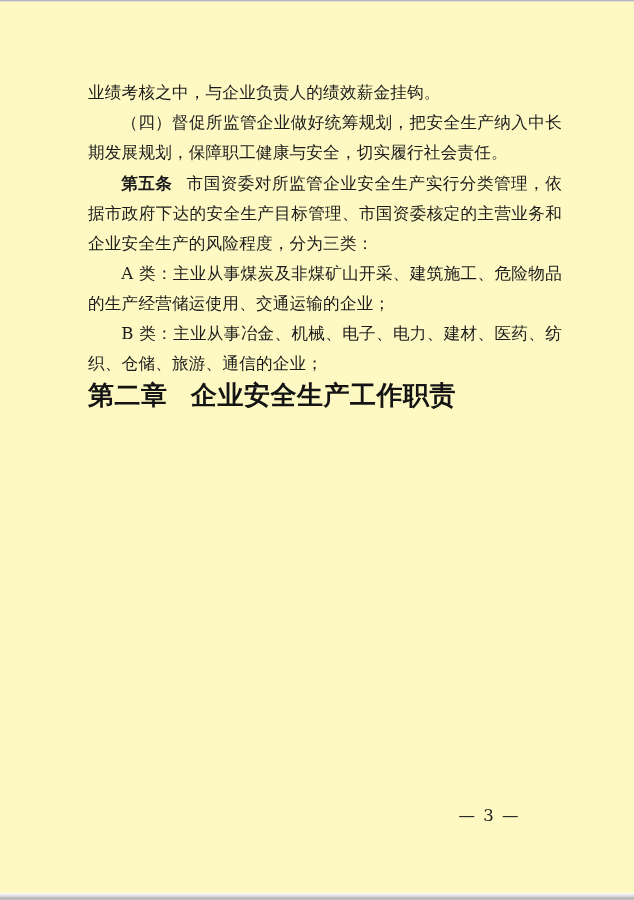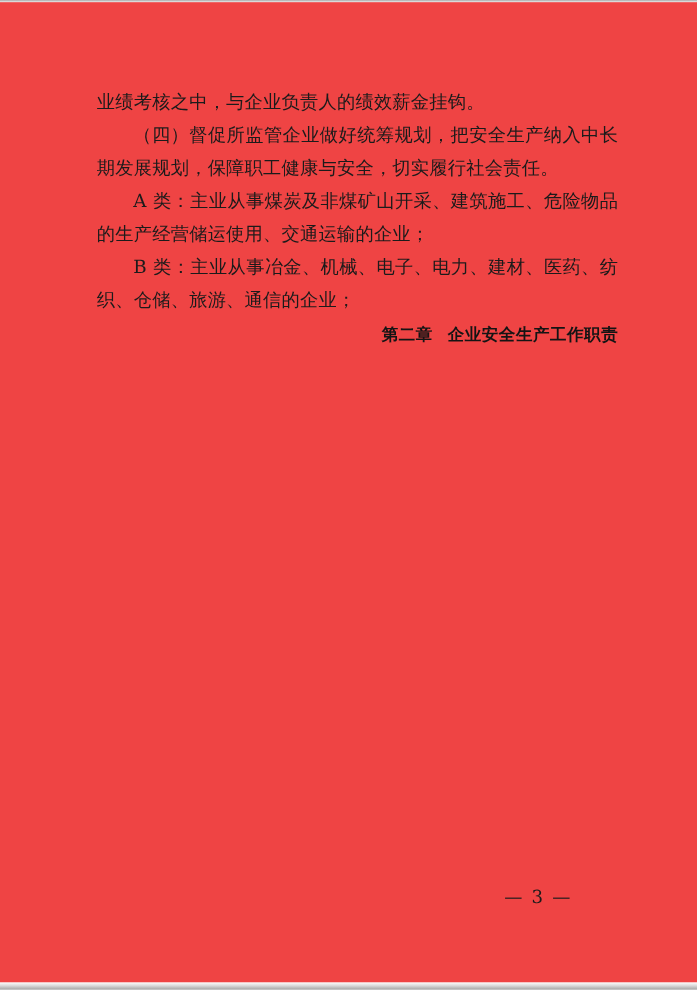--- a/index.html
+++ b/index.html
@@ -11,7 +11,7 @@
     position: relative;
     width: 634px;
     height: 900px;
-    background: #ef4444;
+    background: #fef9c3;
     overflow: hidden;
     font-family: "DejaVu Serif", "Liberation Serif", serif;
   }

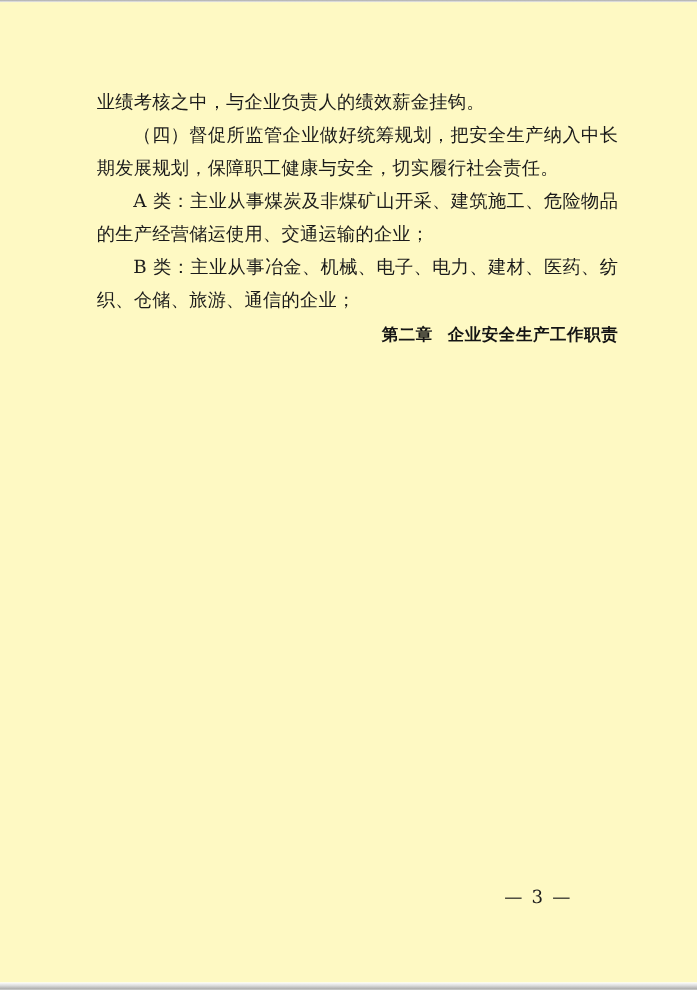--- a/index.html
+++ b/index.html
@@ -92,6 +92,7 @@
     <p class="para"><span>（四）督促所监管企业做好统筹规划，把安全生产纳入中长期发展规划，保障职工健康与安全，切实履行社会责任。</span></p>
 
 
+    <p class="para"><span class="art-label">第五条</span><span>市国资委对所监管企业安全生产实行分类管理，依据市政府下达的安全生产目标管理、市国资委核定的主营业务和企业安全生产的风险程度，分为三类：</span></p>
 
     <p class="para"><span>A 类：主业从事煤炭及非煤矿山开采、建筑施工、危险物品的生产经营储运使用、交通运输的企业；</span></p>
 

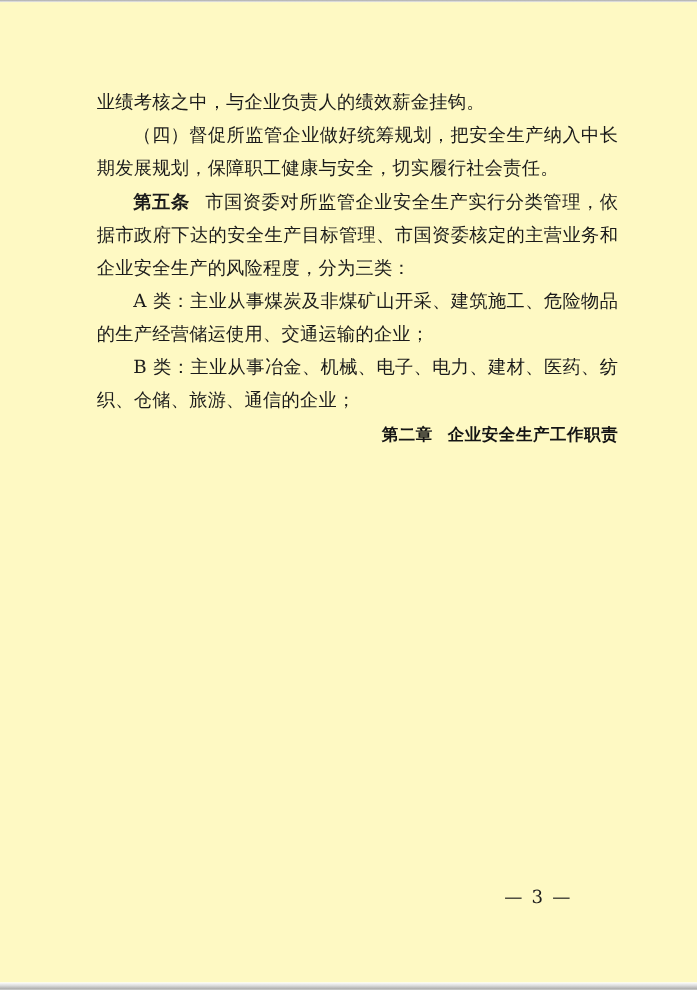--- a/index.html
+++ b/index.html
@@ -57,8 +57,8 @@
     margin: 0;
     padding: 0;
     text-indent: 0;
-    text-align: right;
-    font-size: 15px;
+    text-align: left;
+    font-size: 26px;
     line-height: 32px;
     font-weight: bold;
     letter-spacing: 0.5px;

